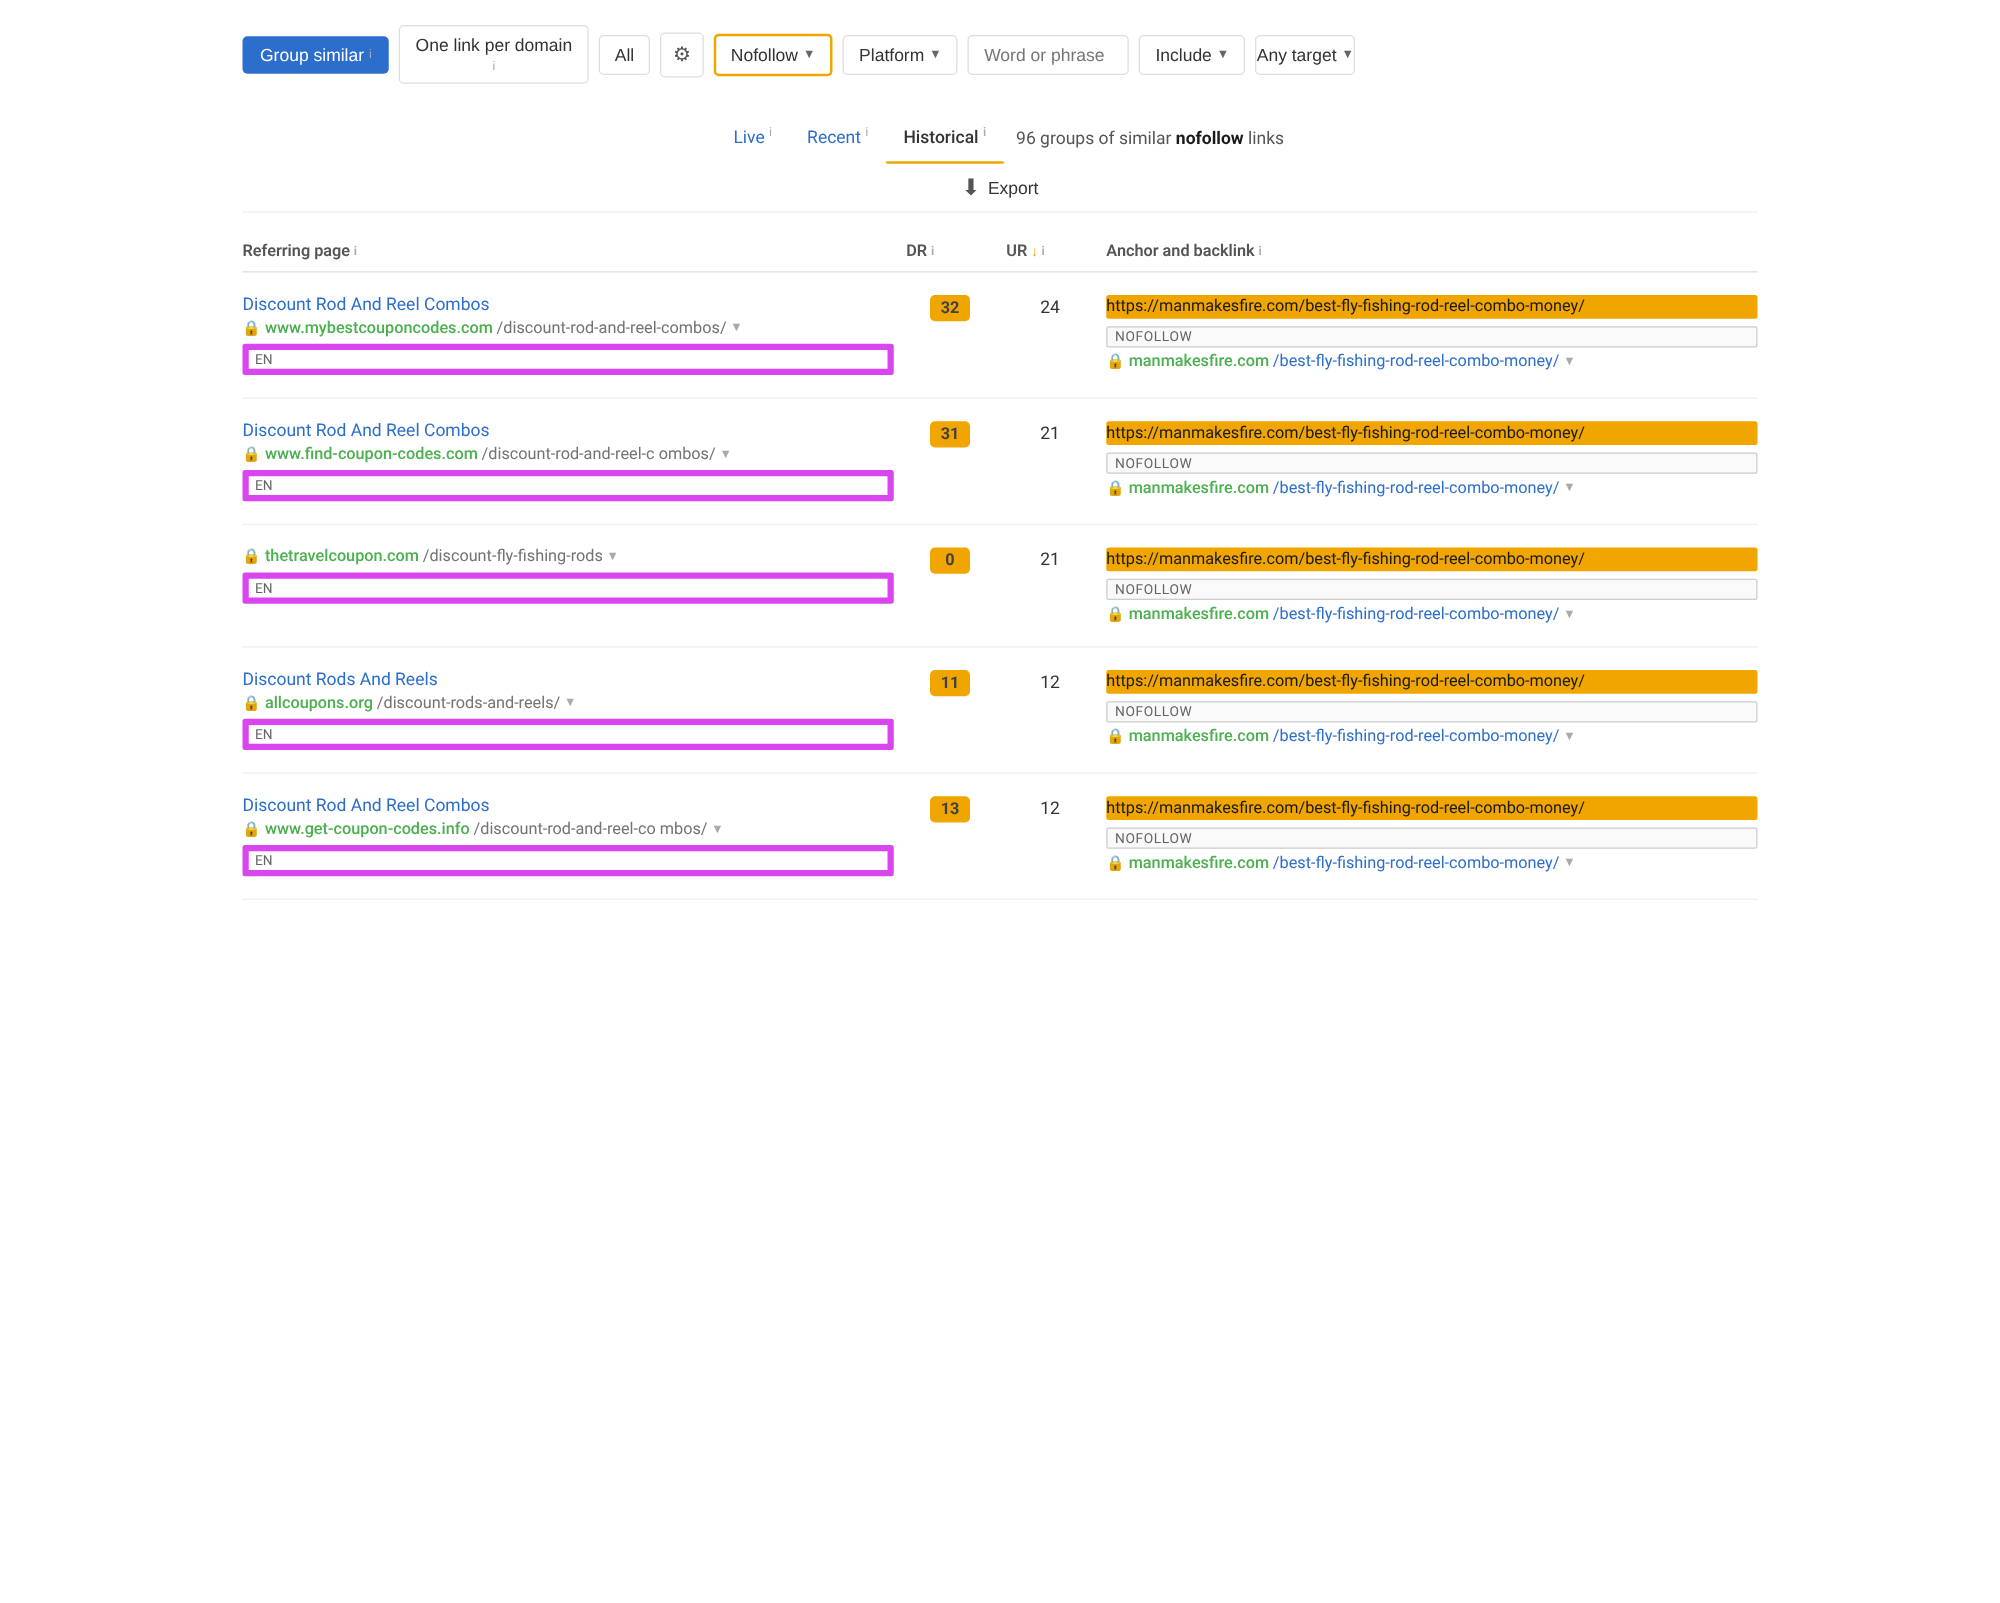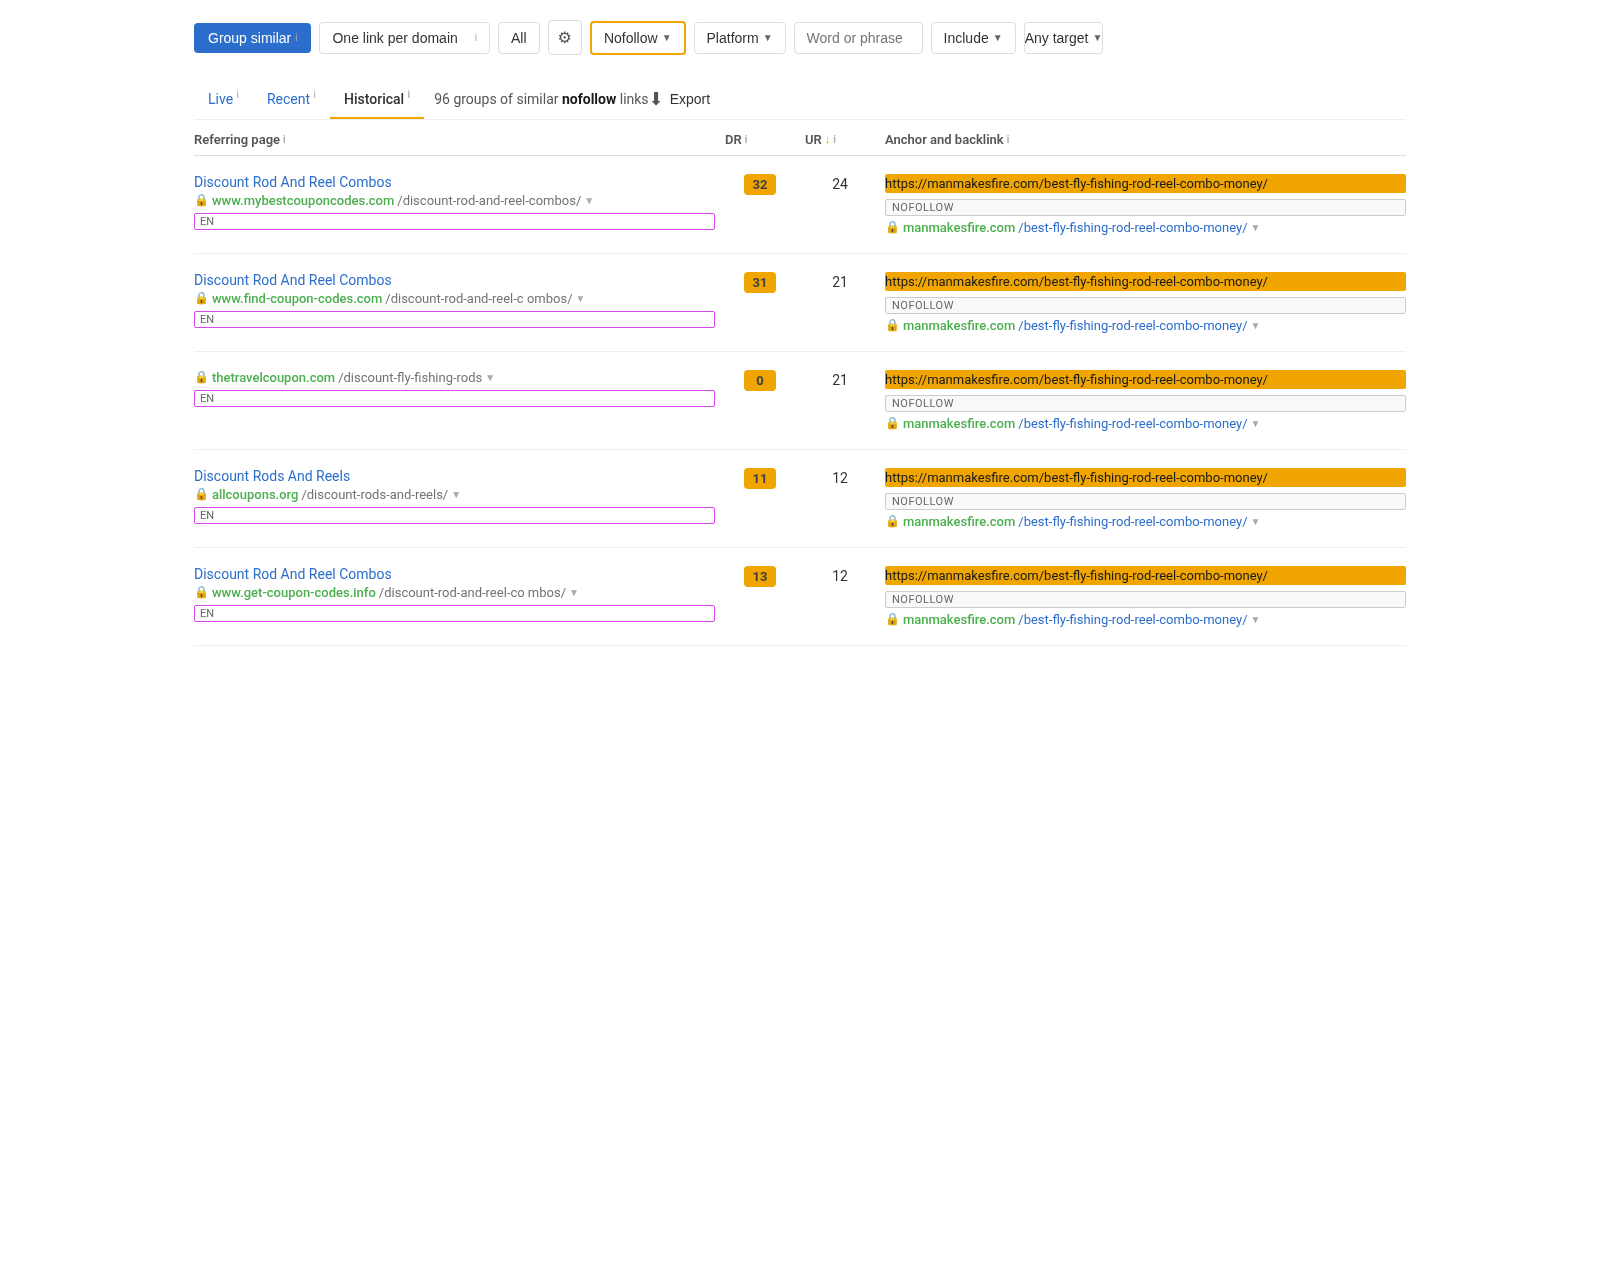--- a/index.html
+++ b/index.html
@@ -15,7 +15,7 @@
     
     .toolbar { display: flex; align-items: center; gap: 8px; margin-bottom: 24px; flex-wrap: wrap; }
     .btn-group-similar { background: #2c6ecb; color: #fff; border: none; border-radius: 4px; padding: 7px 14px; font-size: 14px; font-weight: 500; cursor: pointer; display: flex; align-items: center; gap: 4px; }
-    .btn-filter { background: #fff; border: 1px solid #ddd; border-radius: 4px; padding: 7px 12px; font-size: 14px; cursor: pointer; color: #333; display: flex; align-items: center; gap: 17px; }
+    .btn-filter { background: #fff; border: 1px solid #ddd; border-radius: 4px; padding: 7px 12px; font-size: 14px; cursor: pointer; color: #333; display: flex; align-items: center; gap: 4px; flex-direction: column; }
     .btn-nofollow { background: #fff; border: 2px solid #f0a500; border-radius: 4px; padding: 7px 12px; font-size: 14px; font-weight: 500; cursor: pointer; color: #333; display: flex; align-items: center; gap: 4px; }
     .btn-platform { background: #fff; border: 1px solid #ddd; border-radius: 4px; padding: 7px 12px; font-size: 14px; cursor: pointer; color: #333; display: flex; align-items: center; gap: 4px; }
     .btn-settings { background: none; border: 1px solid #ddd; border-radius: 4px; padding: 7px 9px; cursor: pointer; color: #555; font-size: 16px; }

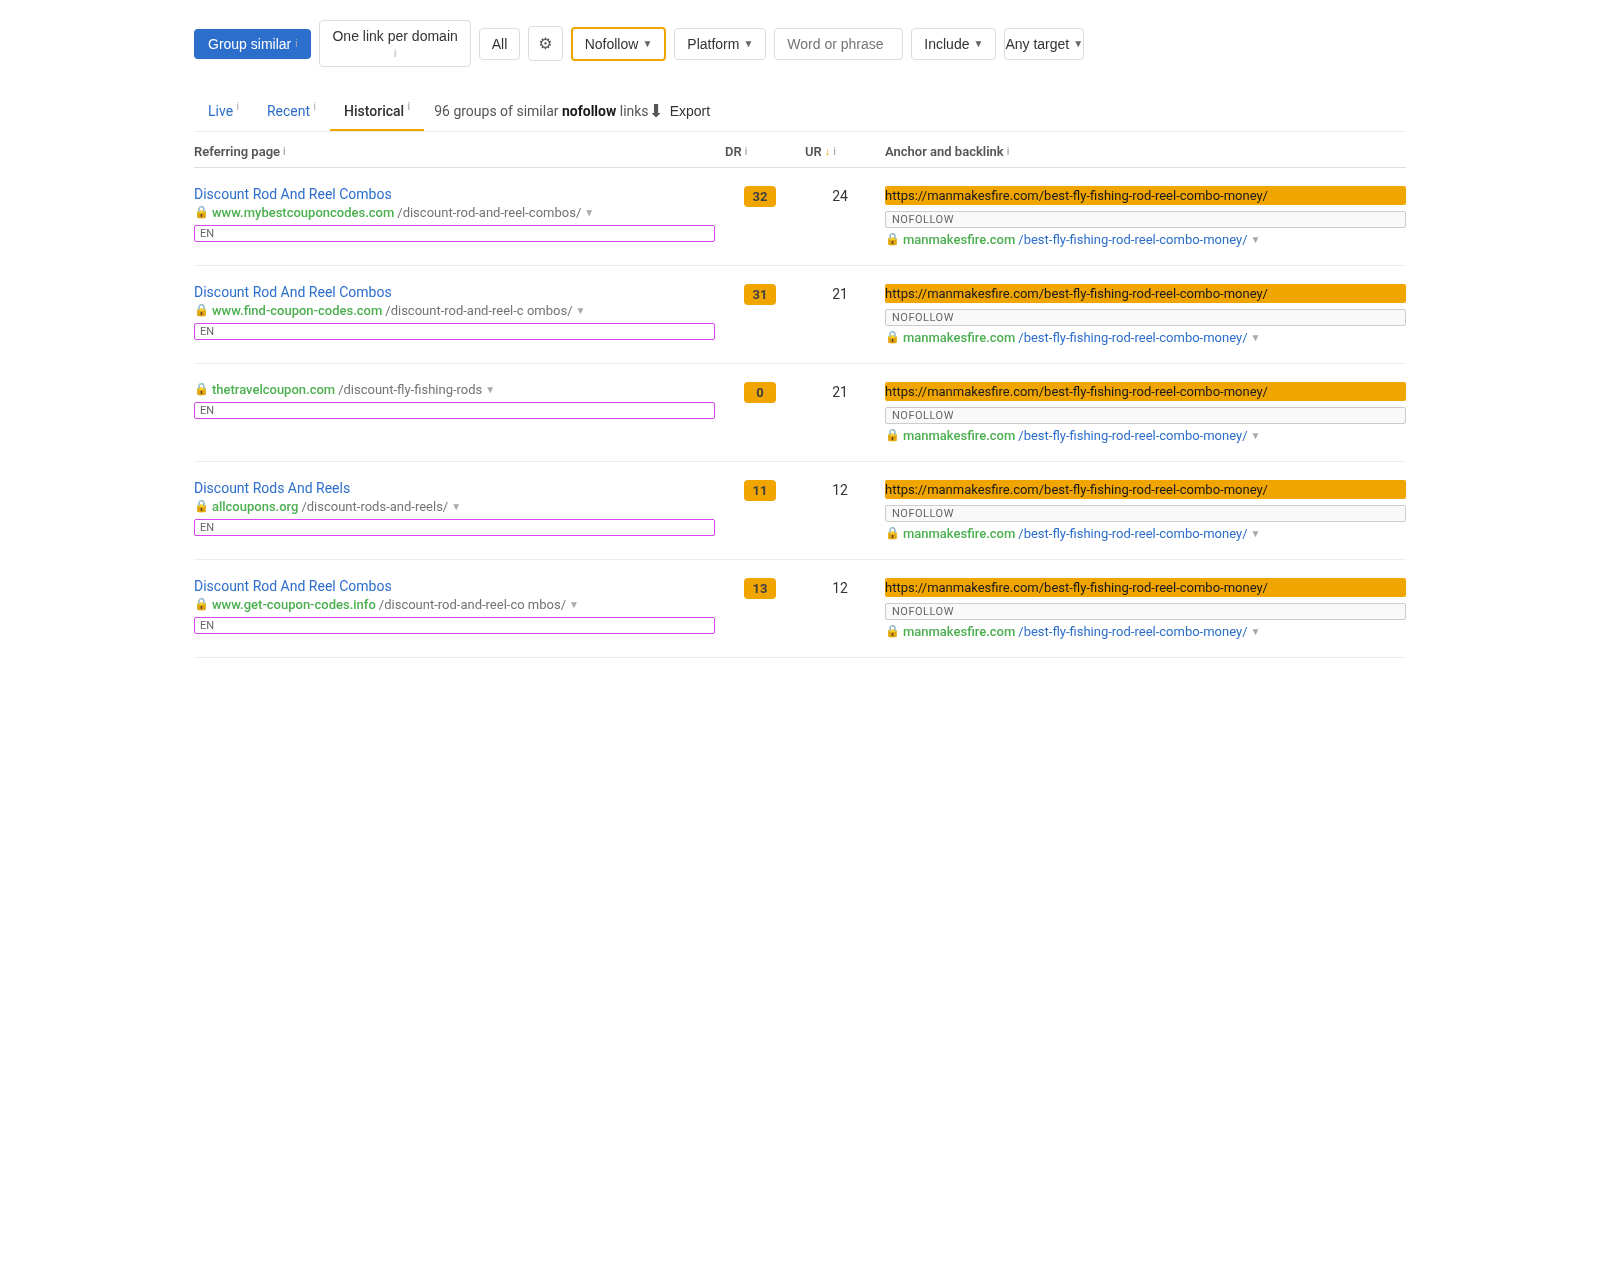--- a/index.html
+++ b/index.html
@@ -26,7 +26,7 @@
     .sup-i { font-size: 10px; color: #aaa; cursor: help; }
 
     
-    .tabs-row { display: flex; align-items: center; justify-content: flex-start; border-bottom: 1px solid #eee; margin-bottom: 0; padding-bottom: 0; }
+    .tabs-row { display: flex; align-items: center; justify-content: flex-start; border-bottom: 1px solid #eee; margin-bottom: 12px; padding-bottom: 0; flex-direction: column; }
     .tabs-left { display: flex; align-items: center; gap: 0; }
     .tab { padding: 10px 14px; font-size: 14px; color: #2c6ecb; cursor: pointer; border-bottom: 2px solid transparent; }
     .tab.active { border-bottom: 2px solid #f0a500; color: #333; font-weight: 500; }

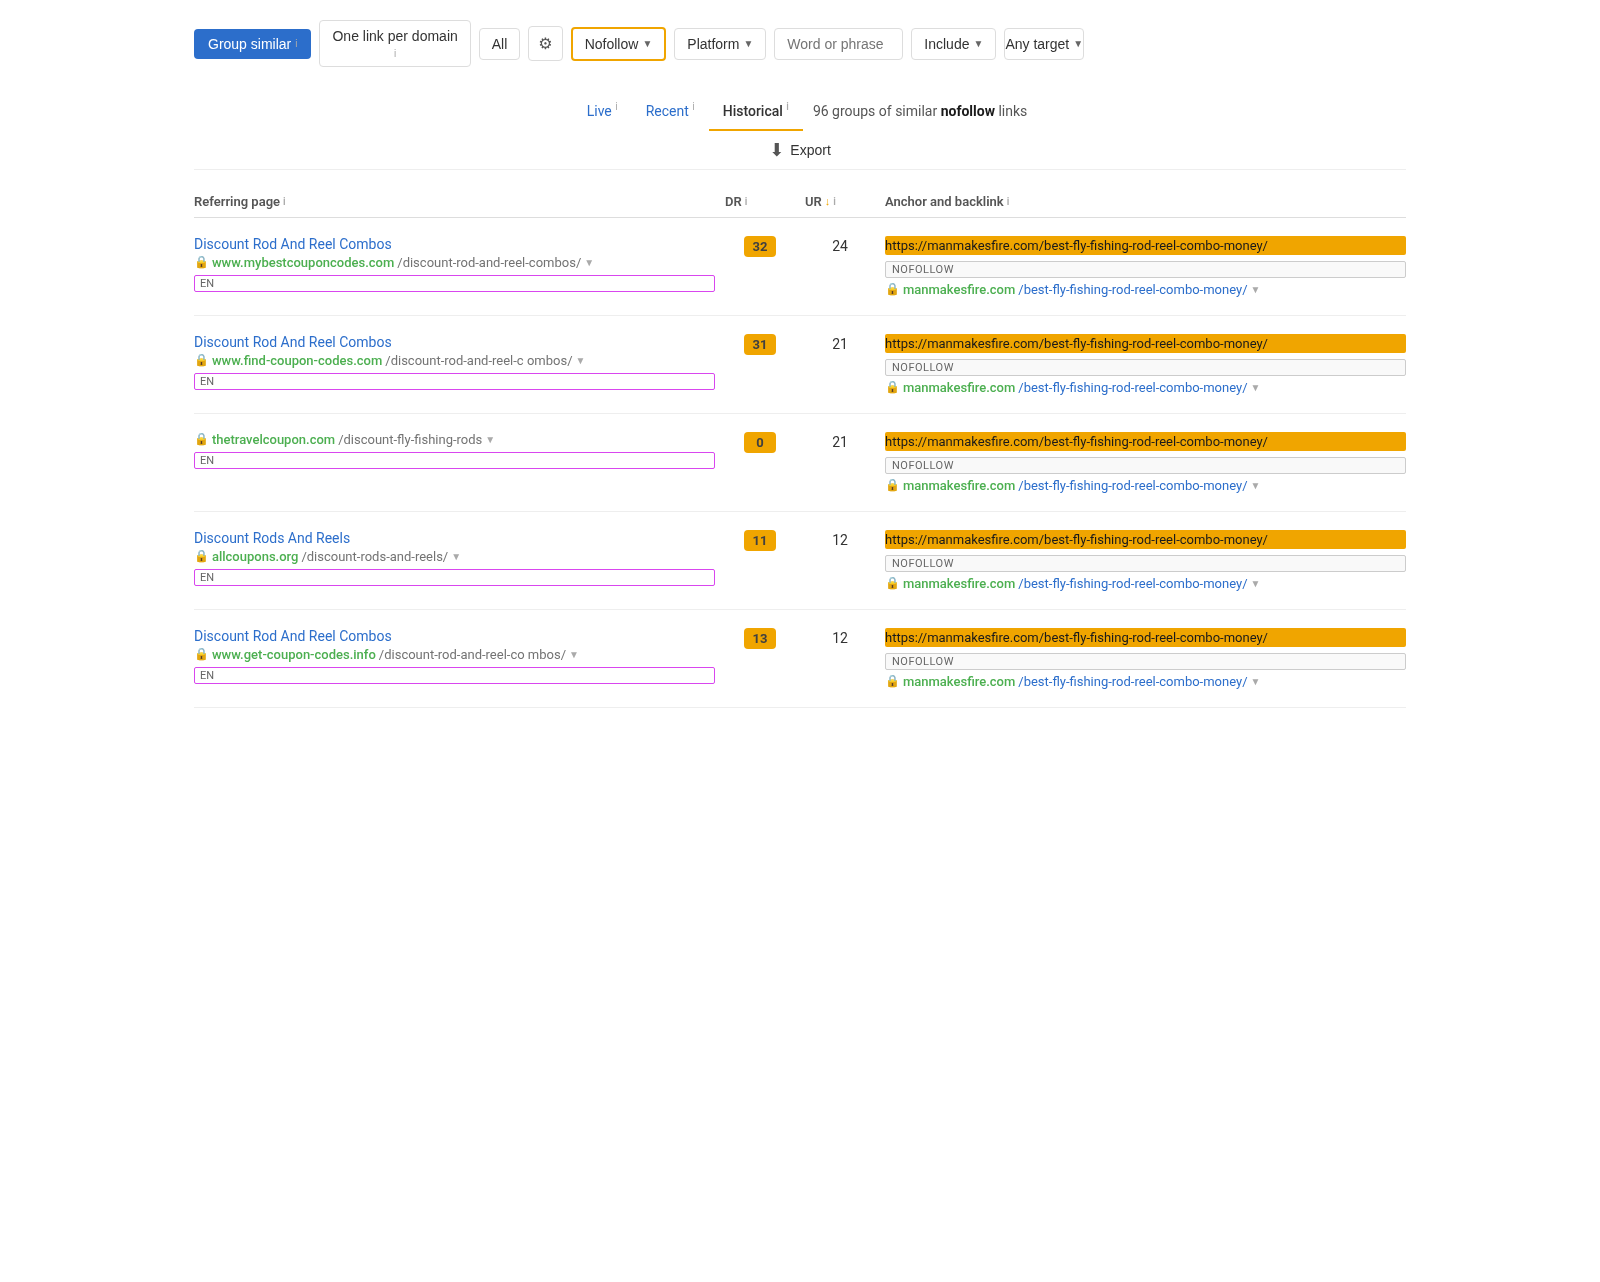--- a/index.html
+++ b/index.html
@@ -53,7 +53,7 @@
     .ref-domain { color: #4caf50; font-size: 13px; font-weight: 500; }
     .ref-path { color: #737373; font-size: 13px; }
     .ref-chevron { color: #aaa; font-size: 10px; }
-    .lang-badge { display: inline-block; border: 1px solid #d946ef; border-radius: 2px; padding: 1px 5px; font-size: 11px; color: #666; margin-top: 2px; }
+    .lang-badge { display: inline-block; border: 5px solid #d946ef; border-radius: 2px; padding: 1px 5px; font-size: 11px; color: #666; margin-top: 2px; }
 
     .cell-dr { display: flex; align-items: flex-start; justify-content: center; }
     .dr-badge { background: #f0a500; color: #404040; border-radius: 4px; padding: 3px 8px; font-size: 13px; font-weight: 700; min-width: 32px; text-align: center; }

